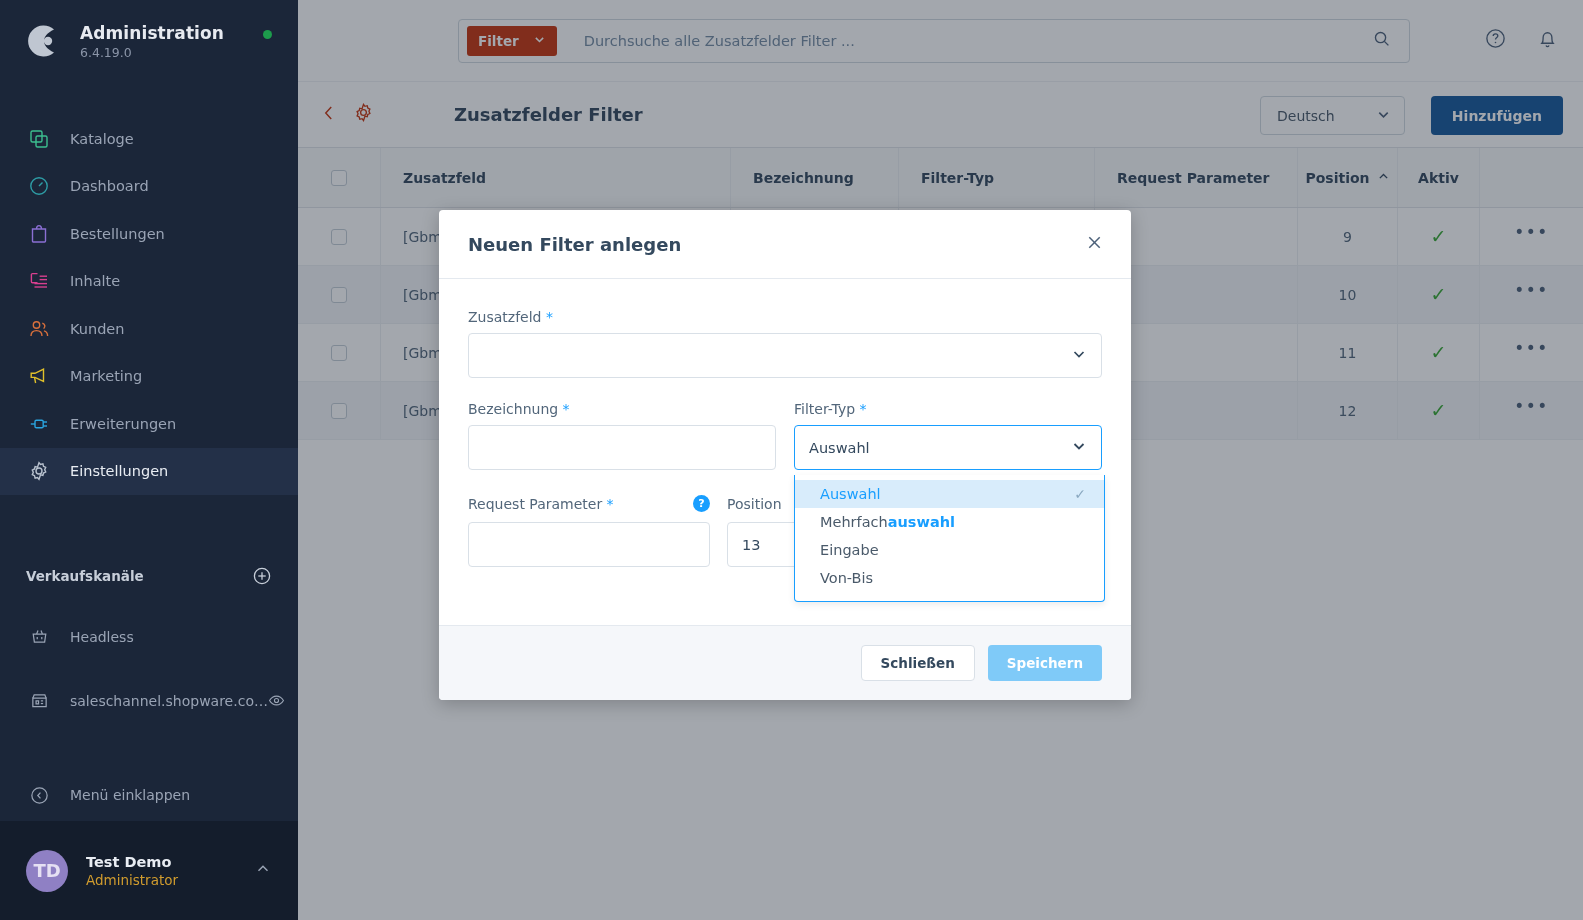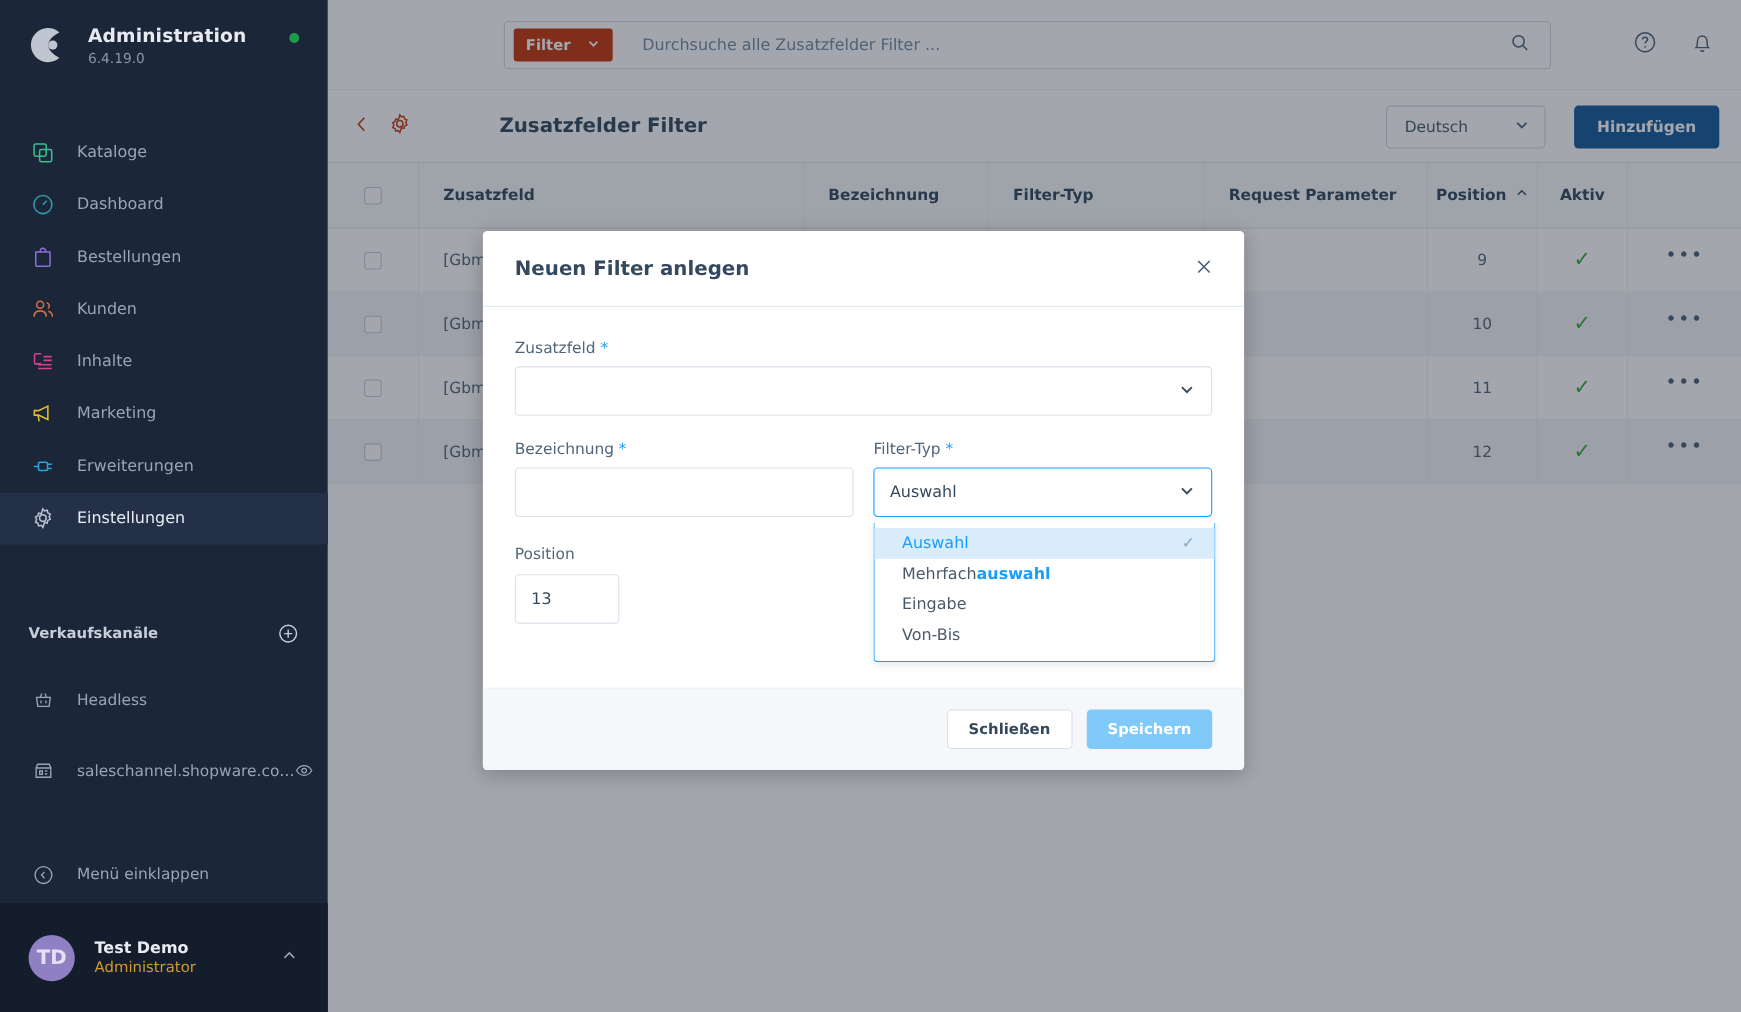--- a/index.html
+++ b/index.html
@@ -290,18 +290,6 @@
 
       <div class="sb-item">
         <span class="sb-ico">
-          <svg width="22" height="22" viewBox="0 0 22 22" fill="none" stroke="#d9703c" stroke-width="1.4">
-            <circle cx="8.5" cy="7" r="3.2"></circle>
-              <path d="M3 18 C3 14.4 5.4 12.6 8.5 12.6 C11.6 12.6 14 14.4 14 18"></path>
-            <path d="M14.3 5.2 A3 3 0 0 1 15.6 10.6"></path>
-              <path d="M16 12.9 C18.3 13.5 19.6 15.3 19.6 18"></path>
-          </svg>
-        </span>
-        <span class="sb-label">Kunden</span>
-      </div>
-
-      <div class="sb-item">
-        <span class="sb-ico">
           <svg width="22" height="22" viewBox="0 0 22 22" fill="none" stroke="#d93f8f" stroke-width="1.4">
             <path d="M9.5 3.6 H4.4 a1 1 0 0 0-1 1 v7.2 a1 1 0 0 0 1 1 H9.5"></path>
             <path d="M11.6 6.2 H19"></path>
@@ -311,6 +299,18 @@
           </svg>
         </span>
         <span class="sb-label">Inhalte</span>
+      </div>
+
+      <div class="sb-item">
+        <span class="sb-ico">
+          <svg width="22" height="22" viewBox="0 0 22 22" fill="none" stroke="#d9703c" stroke-width="1.4">
+            <circle cx="8.5" cy="7" r="3.2"></circle>
+              <path d="M3 18 C3 14.4 5.4 12.6 8.5 12.6 C11.6 12.6 14 14.4 14 18"></path>
+            <path d="M14.3 5.2 A3 3 0 0 1 15.6 10.6"></path>
+              <path d="M16 12.9 C18.3 13.5 19.6 15.3 19.6 18"></path>
+          </svg>
+        </span>
+        <span class="sb-label">Kunden</span>
       </div>
 
       <div class="sb-item">

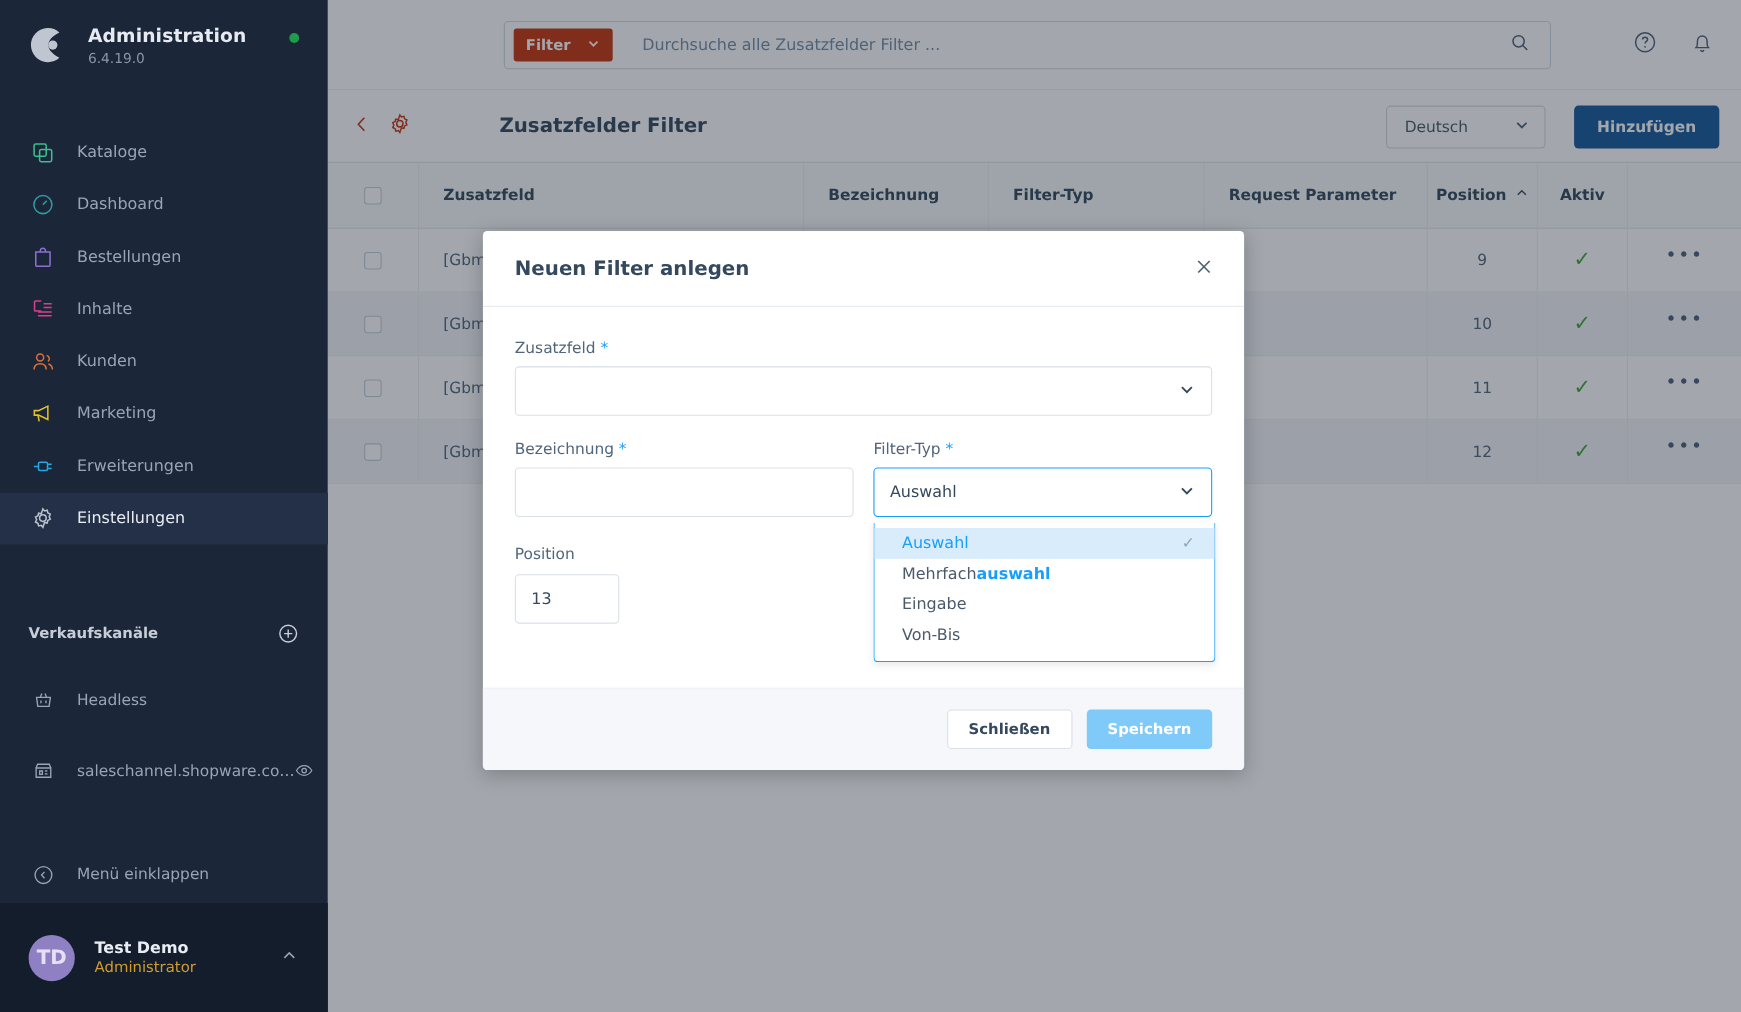--- a/index.html
+++ b/index.html
@@ -638,6 +638,16 @@
       </div>
 
       <div class="row3" style="margin-top:23px;">
+        <div class="col-req">
+          <span class="label-row">
+            <span class="flabel" style="margin-bottom:0;">
+              <span>Request Parameter</span>
+              <span class="req">*</span>
+            </span>
+            <span class="help-ico">?</span>
+          </span>
+          <span class="finput"></span>
+        </div>
         <div class="col-pos">
           <span class="label-row">
             <span class="flabel" style="margin-bottom:0;">Position</span>

